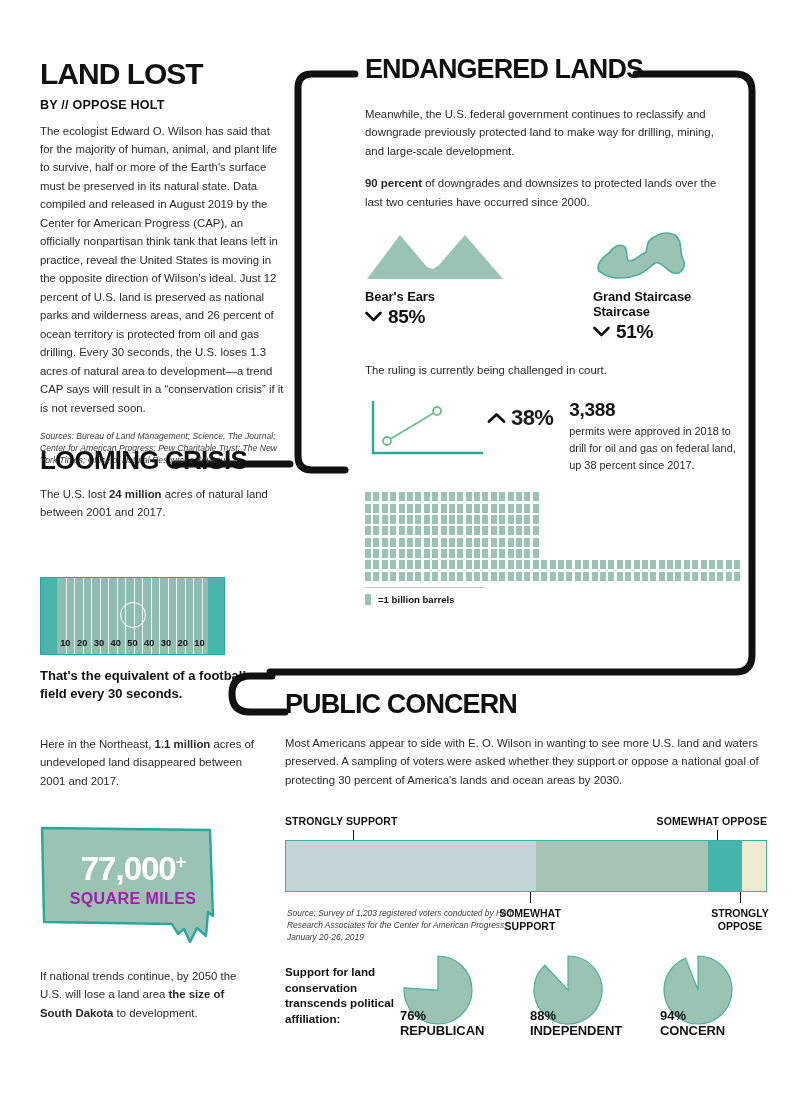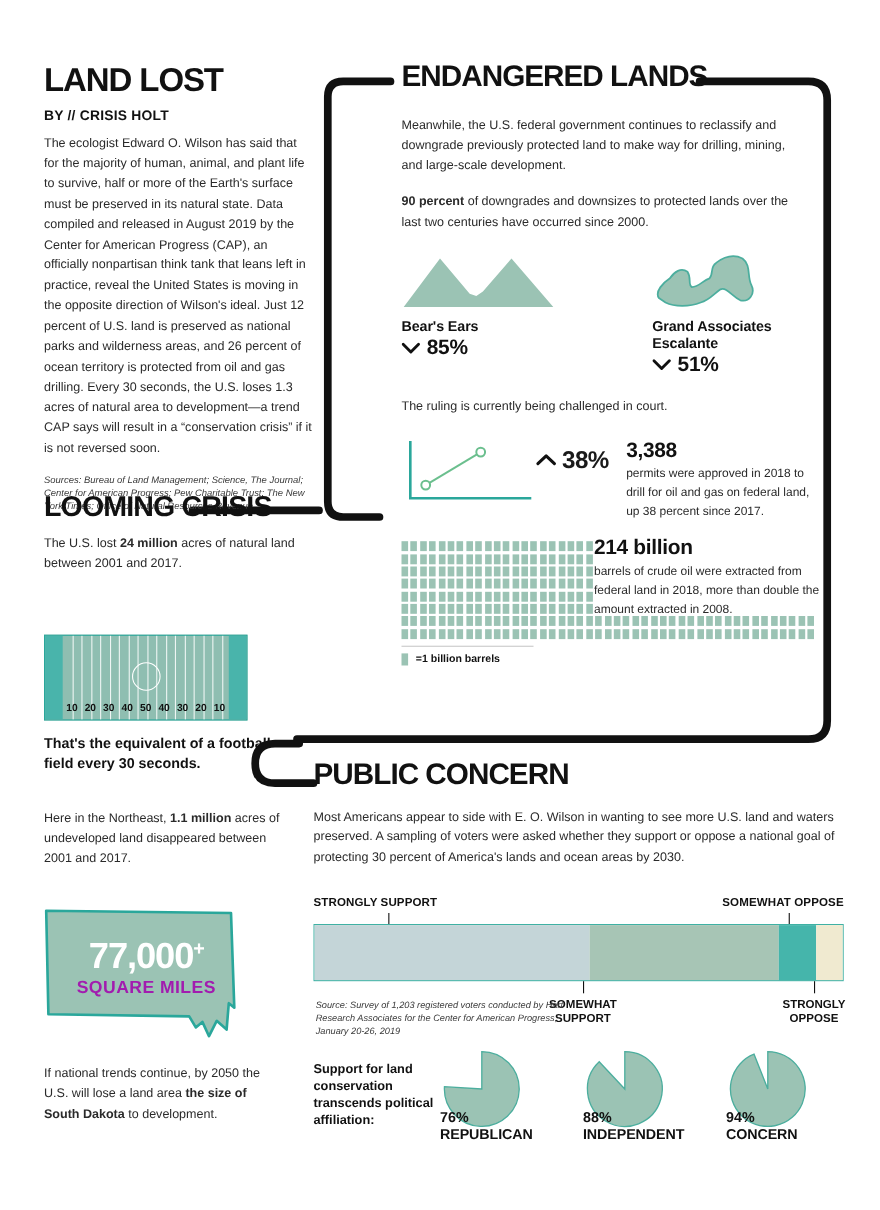--- a/index.html
+++ b/index.html
@@ -137,7 +137,7 @@
 
   <div id="left-col">
     <h1 class="hdr" id="land-lost-title">LAND LOST</h1>
-    <div id="byline">BY // CRISIS HOLT</div>
+    <div id="byline">BY // OPPOSE HOLT</div>
     <p class="body-txt" id="land-lost-body">The ecologist Edward O. Wilson has said that for the majority of human, animal, and plant life to survive, half or more of the Earth's surface must be preserved in its natural state. Data compiled and released in August 2019 by the Center for American Progress (CAP), an officially nonpartisan think tank that leans left in practice, reveal the United States is moving in the opposite direction of Wilson's ideal. Just 12 percent of U.S. land is preserved as national parks and wilderness areas, and 26 percent of ocean territory is protected from oil and gas drilling. Every 30 seconds, the U.S. loses 1.3 acres of natural area to development—a trend CAP says will result in a “conservation crisis” if it is not reversed soon.</p>
     <p class="sources" id="land-lost-sources">Sources: Bureau of Land Management; Science, The Journal; Center for American Progress; Pew Charitable Trust; The New York Times; Office of Natural Resources Revenue</p>
   </div>

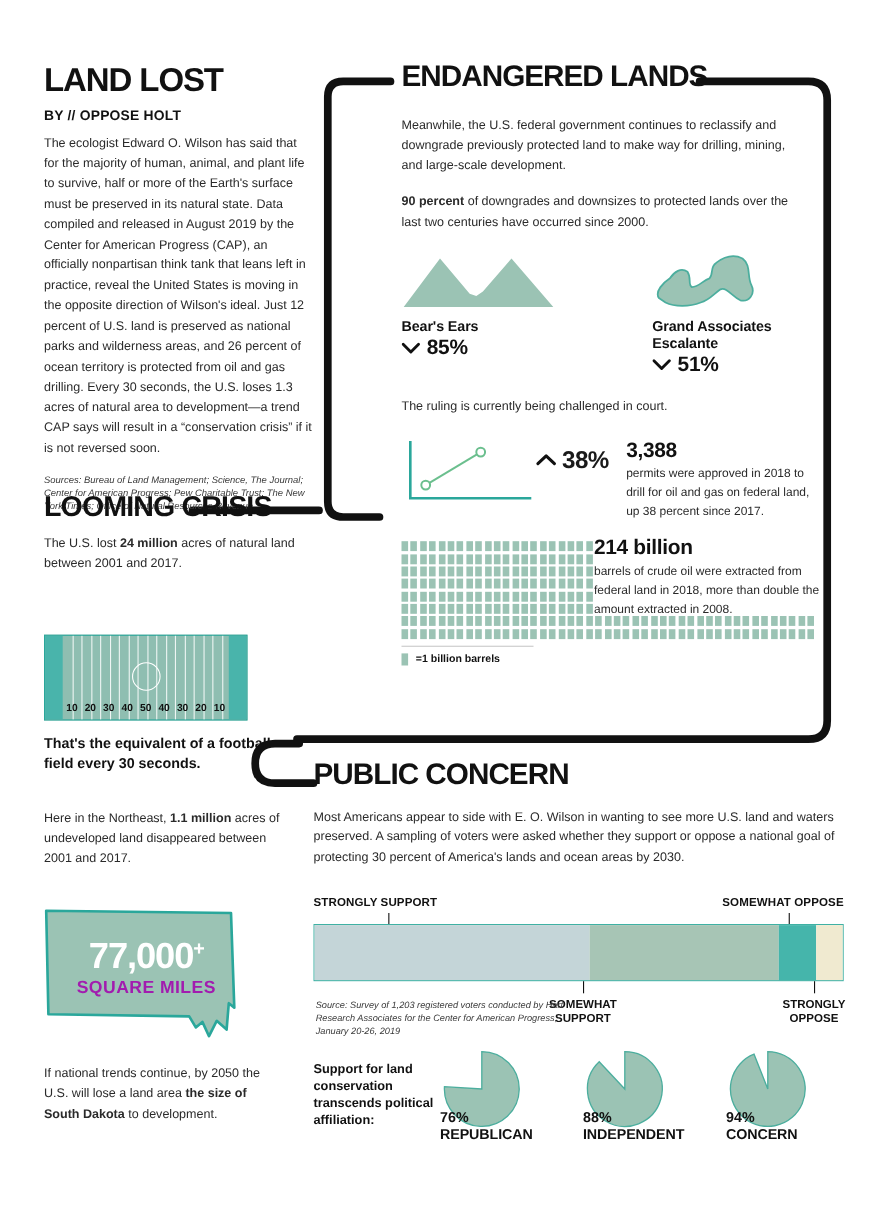--- a/index.html
+++ b/index.html
@@ -235,7 +235,7 @@
             <path d="M 6 42 C 2 36 10 28 16 24 C 20 18 26 14 32 18 C 36 24 32 30 36 32 C 42 32 46 26 52 24 C 56 20 52 14 58 10 C 66 4 74 2 82 6 C 90 12 86 22 90 30 C 94 38 88 46 80 44 C 72 40 68 32 62 34 C 56 38 52 44 44 46 C 34 50 20 50 12 46 Z" fill="#9bc3b4" stroke="#4cae9e" stroke-width="1.6" stroke-linejoin="round"></path>
           </svg>
         </div>
-        <div class="mon-name">Grand Associates Escalante</div>
+        <div class="mon-name">Grand Staircase Staircase</div>
         <div class="mon-pct">
           <svg class="chev" width="17" height="11" viewBox="0 0 17 11">
             <path d="M 1.5 2 L 8.5 9 L 15.5 2" fill="none" stroke="#111" stroke-width="2.6" stroke-linecap="round" stroke-linejoin="round"></path>

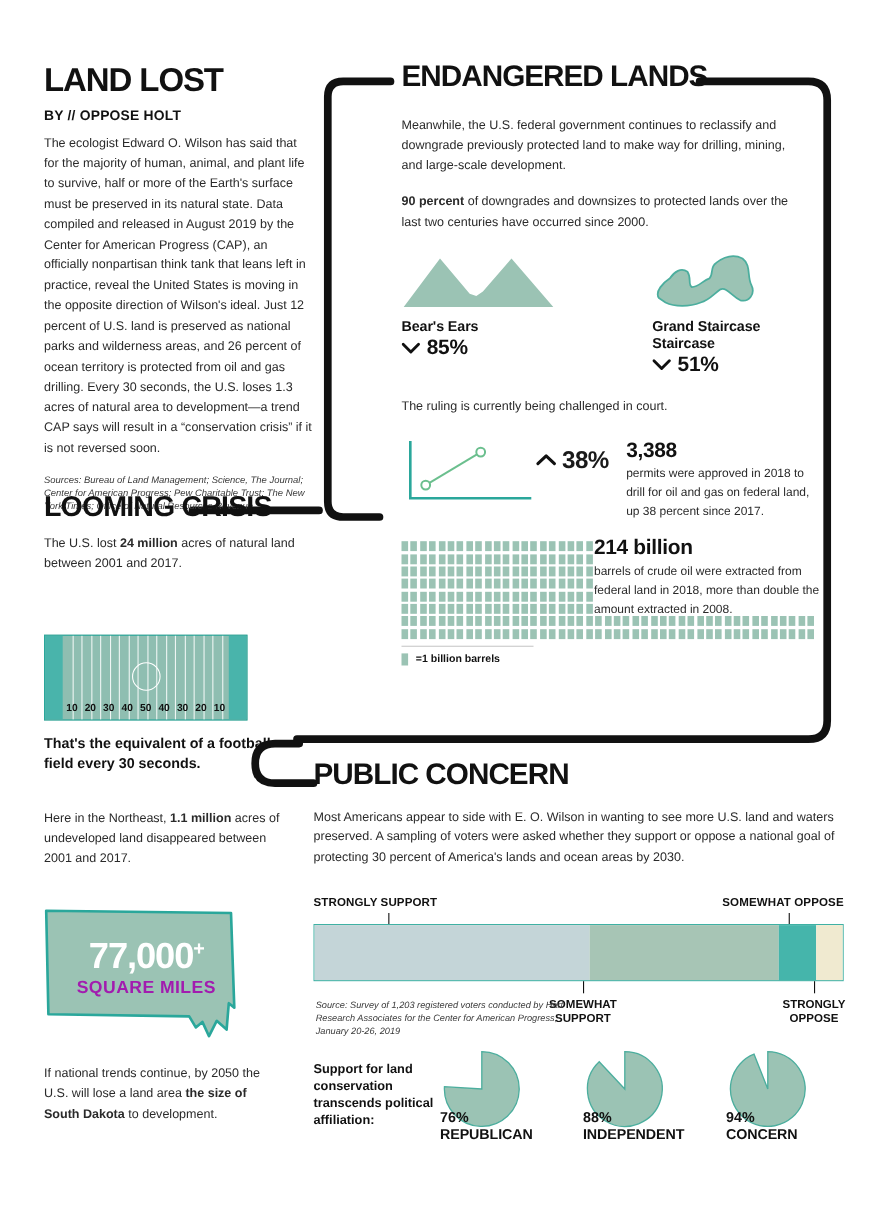--- a/index.html
+++ b/index.html
@@ -267,10 +267,6 @@
     </div>
 
     <div id="barrels-block">
-      <div id="barrels-text">
-        <div class="bignum">214 billion</div>
-        <div class="bigsub">barrels of crude oil were extracted from federal land in 2018, more than double the amount extracted in 2008.</div>
-      </div>
       <div id="barrel-grid">
           <div class="brow">
             <div class="bar-cell" style="background: rgb(155, 195, 180);"></div>

